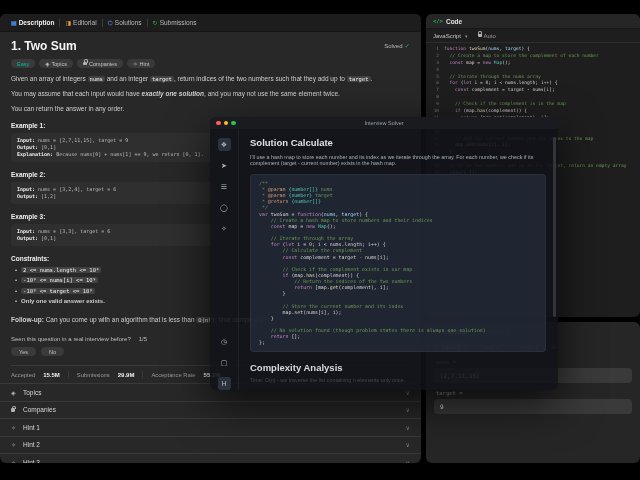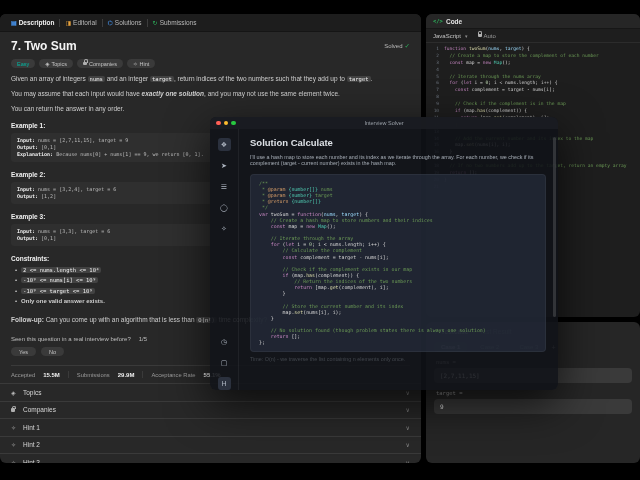--- a/index.html
+++ b/index.html
@@ -124,7 +124,7 @@
     </div>
   <div class="lp-content">
     <div class="title-row">
-      <div class="prob-title">7. Two Sum</div>
+      <div class="prob-title">1. Two Sum</div>
       <div class="solved">
         <span>Solved</span>
         <span class="chk">✓</span>

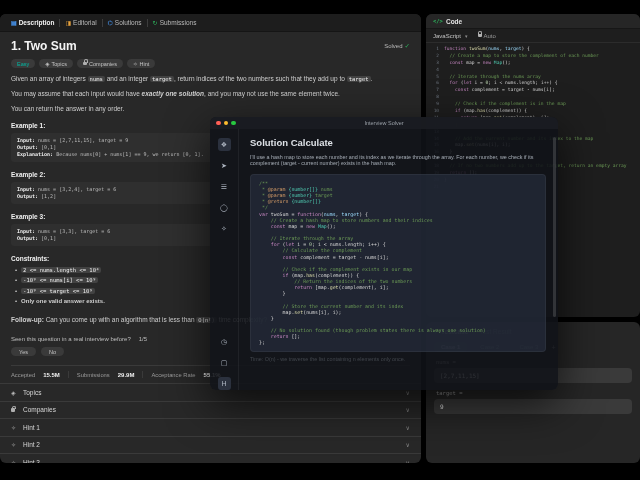--- a/index.html
+++ b/index.html
@@ -396,6 +396,7 @@
     <div class="ov-h">Solution Calculate</div>
     <div class="ov-p">I'll use a hash map to store each number and its index as we iterate through the array. For each number, we check if its complement (target - current number) exists in the hash map.</div>
     <div class="ov-code" id="ov-code"><div class="cl"><span style="white-space: pre;"><span class="tk-c">/**</span></span></div><div class="cl"><span style="white-space: pre;"><span class="tk-c"> * </span><span class="tk-d">@param</span><span class="tk-c"> </span><span class="tk-t">{number[]}</span><span class="tk-c"> nums</span></span></div><div class="cl"><span style="white-space: pre;"><span class="tk-c"> * </span><span class="tk-d">@param</span><span class="tk-c"> </span><span class="tk-t">{number}</span><span class="tk-c"> target</span></span></div><div class="cl"><span style="white-space: pre;"><span class="tk-c"> * </span><span class="tk-d">@return</span><span class="tk-c"> </span><span class="tk-t">{number[]}</span></span></div><div class="cl"><span style="white-space: pre;"><span class="tk-c"> */</span></span></div><div class="cl"><span style="white-space: pre;"><span class="tk-k">var</span><span class="tk-p"> twoSum = </span><span class="tk-k">function</span><span class="tk-p">(</span><span class="tk-v">nums</span><span class="tk-p">, </span><span class="tk-v">target</span><span class="tk-p">) {</span></span></div><div class="cl"><span style="white-space: pre;"><span class="tk-c">    // Create a hash map to store numbers and their indices</span></span></div><div class="cl"><span style="white-space: pre;"><span class="tk-p">    </span><span class="tk-k">const</span><span class="tk-p"> map = </span><span class="tk-k">new</span><span class="tk-p"> </span><span class="tk-t">Map</span><span class="tk-p">();</span></span></div><div class="cl"><span style="white-space: pre;"></span></div><div class="cl"><span style="white-space: pre;"><span class="tk-c">    // Iterate through the array</span></span></div><div class="cl"><span style="white-space: pre;"><span class="tk-p">    </span><span class="tk-k">for</span><span class="tk-p"> (</span><span class="tk-k">let</span><span class="tk-p"> i = </span><span class="tk-n">0</span><span class="tk-p">; i &lt; nums.length; i++) {</span></span></div><div class="cl"><span style="white-space: pre;"><span class="tk-c">        // Calculate the complement</span></span></div><div class="cl"><span style="white-space: pre;"><span class="tk-p">        </span><span class="tk-k">const</span><span class="tk-p"> complement = target - nums[i];</span></span></div><div class="cl"><span style="white-space: pre;"></span></div><div class="cl"><span style="white-space: pre;"><span class="tk-c">        // Check if the complement exists in our map</span></span></div><div class="cl"><span style="white-space: pre;"><span class="tk-p">        </span><span class="tk-k">if</span><span class="tk-p"> (map.</span><span class="tk-f">has</span><span class="tk-p">(complement)) {</span></span></div><div class="cl"><span style="white-space: pre;"><span class="tk-c">            // Return the indices of the two numbers</span></span></div><div class="cl"><span style="white-space: pre;"><span class="tk-p">            </span><span class="tk-k">return</span><span class="tk-p"> [map.</span><span class="tk-f">get</span><span class="tk-p">(complement), i];</span></span></div><div class="cl"><span style="white-space: pre;"><span class="tk-p">        }</span></span></div><div class="cl"><span style="white-space: pre;"></span></div><div class="cl"><span style="white-space: pre;"><span class="tk-c">        // Store the current number and its index</span></span></div><div class="cl"><span style="white-space: pre;"><span class="tk-p">        map.</span><span class="tk-f">set</span><span class="tk-p">(nums[i], i);</span></span></div><div class="cl"><span style="white-space: pre;"><span class="tk-p">    }</span></span></div><div class="cl"><span style="white-space: pre;"></span></div><div class="cl"><span style="white-space: pre;"><span class="tk-c">    // No solution found (though problem states there is always one solution)</span></span></div><div class="cl"><span style="white-space: pre;"><span class="tk-p">    </span><span class="tk-k">return</span><span class="tk-p"> [];</span></span></div><div class="cl"><span style="white-space: pre;"><span class="tk-p">};</span></span></div></div>
+    <div class="ov-h2">Complexity Analysis</div>
     <div class="ov-faint">Time: O(n) - we traverse the list containing n elements only once.</div>
   </div>
   <div class="ov-scroll"></div>

